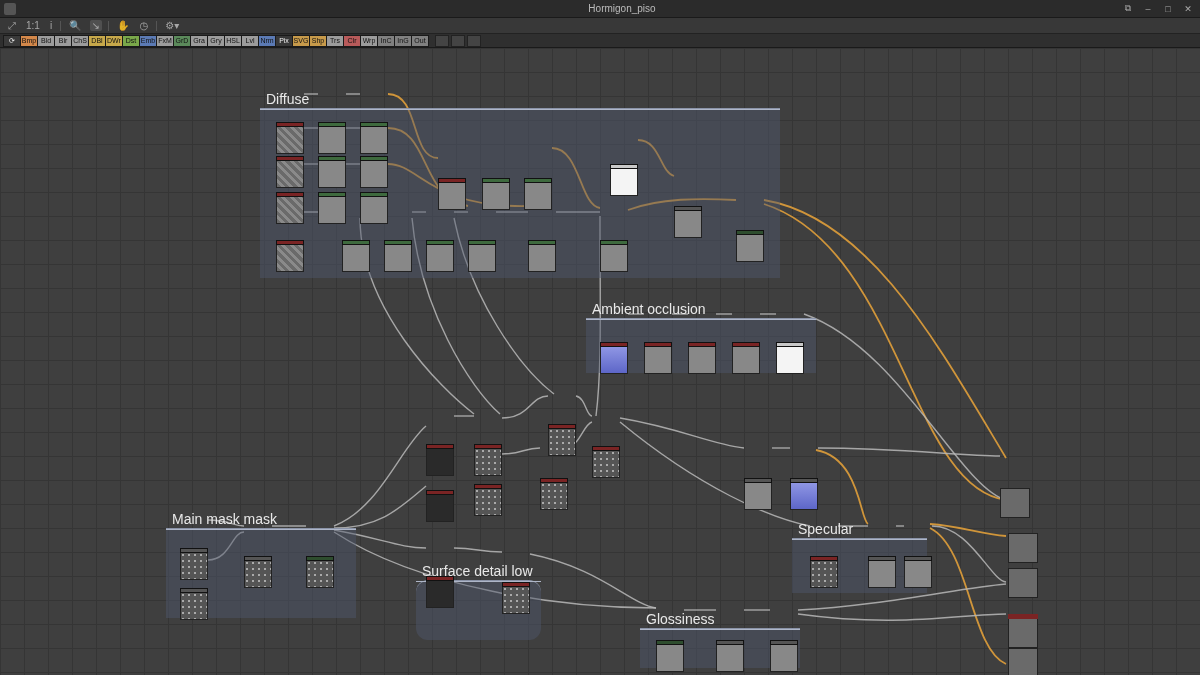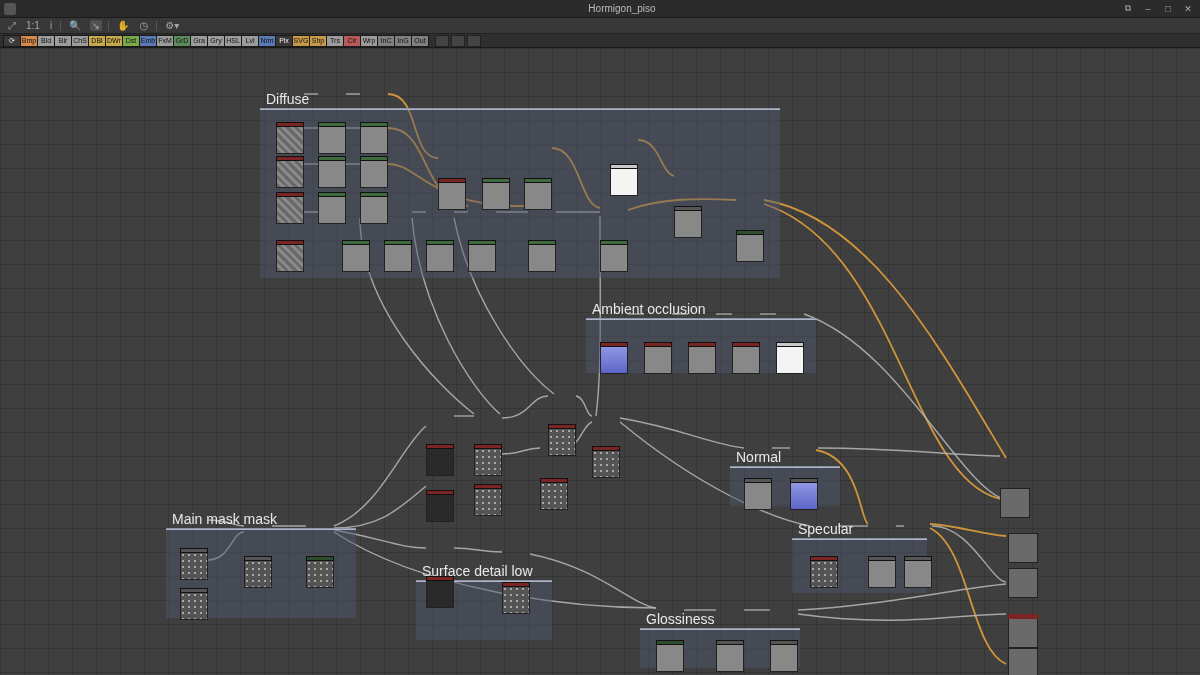--- a/index.html
+++ b/index.html
@@ -237,10 +237,6 @@
       <div class="frame-label">Surface detail low</div>
       <div class="frame-rule"></div>
     </div>
-    <div class="frame" style="left: 730px; top: 418px; width: 110px; height: 40px;">
-      <div class="frame-label">Normal</div>
-      <div class="frame-rule"></div>
-    </div>
     <div class="frame" style="left: 792px; top: 490px; width: 135px; height: 55px;">
       <div class="frame-label">Specular</div>
       <div class="frame-rule"></div>

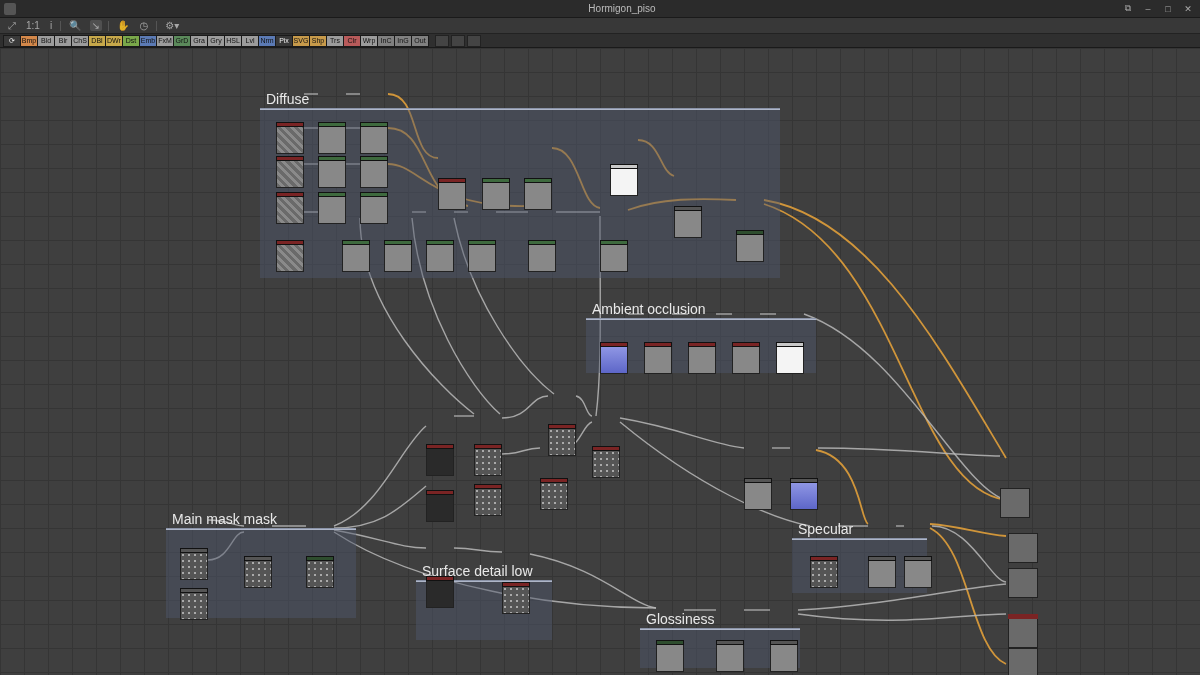--- a/index.html
+++ b/index.html
@@ -233,7 +233,7 @@
       <div class="frame-label">Main mask mask</div>
       <div class="frame-rule"></div>
     </div>
-    <div class="frame" style="left: 416px; top: 532px; width: 136px; height: 60px;">
+    <div class="frame" style="left: 416px; top: 532px; width: 125px; height: 60px; border-radius: 12px;">
       <div class="frame-label">Surface detail low</div>
       <div class="frame-rule"></div>
     </div>

